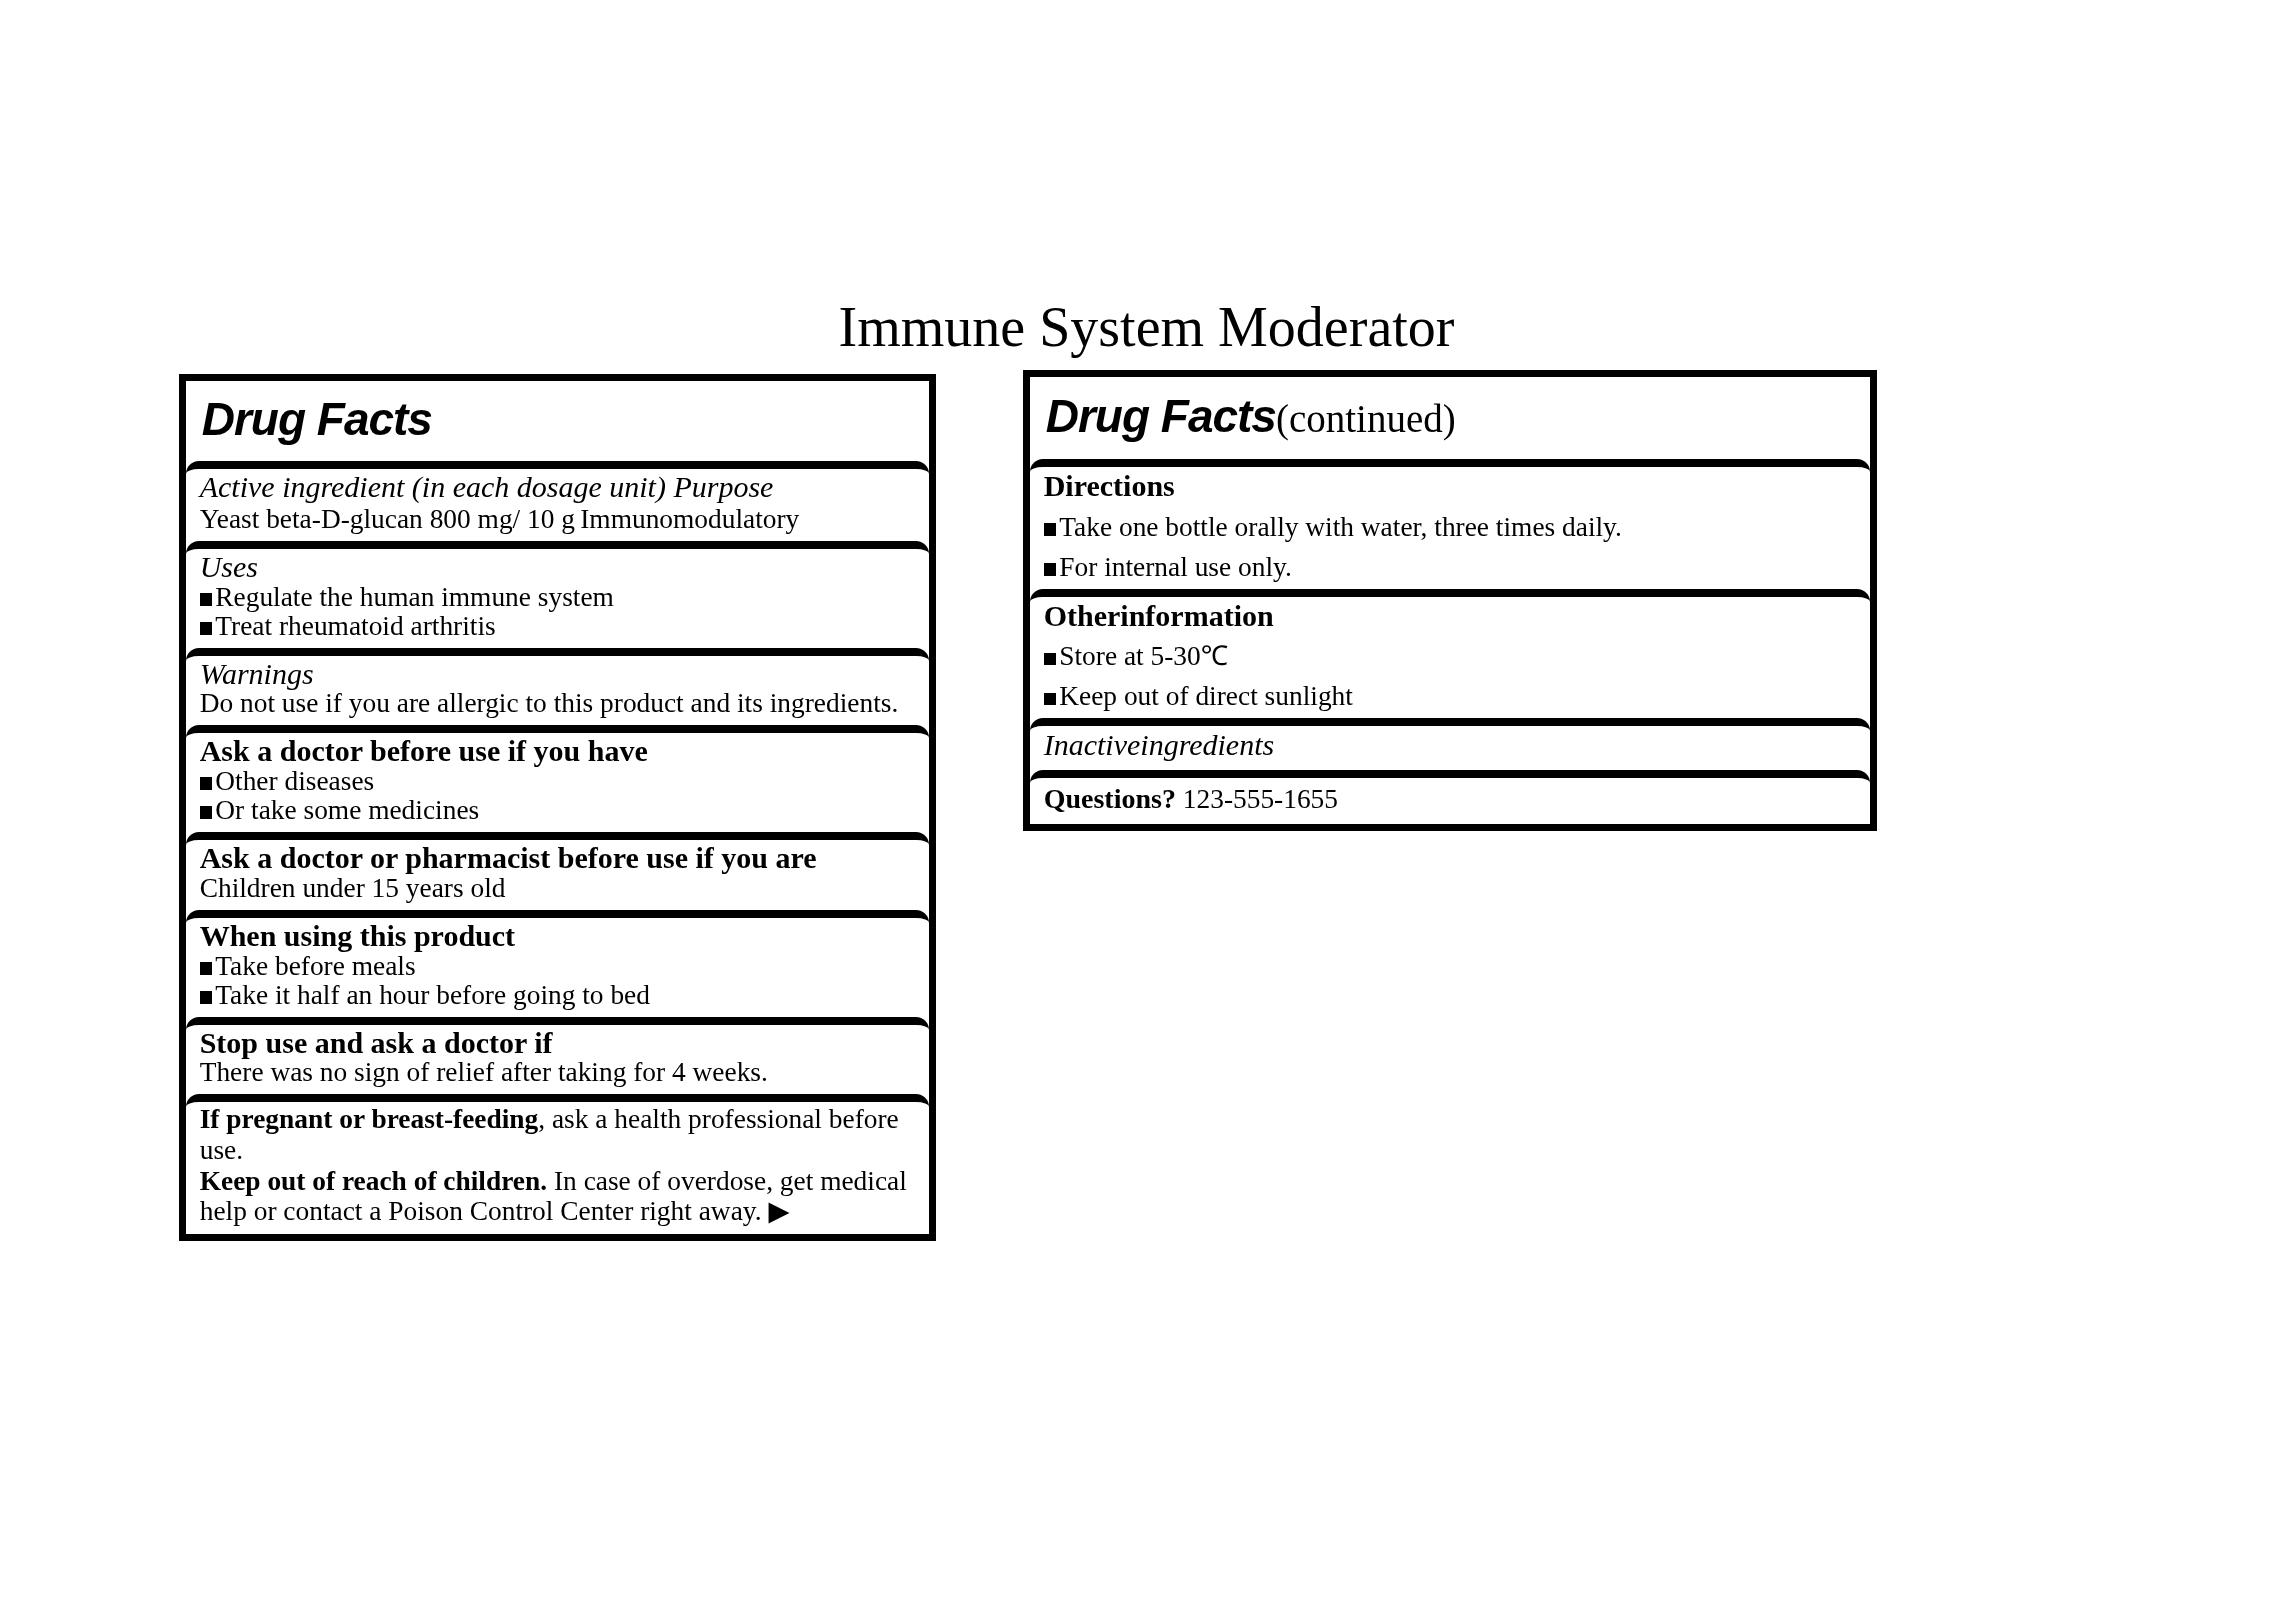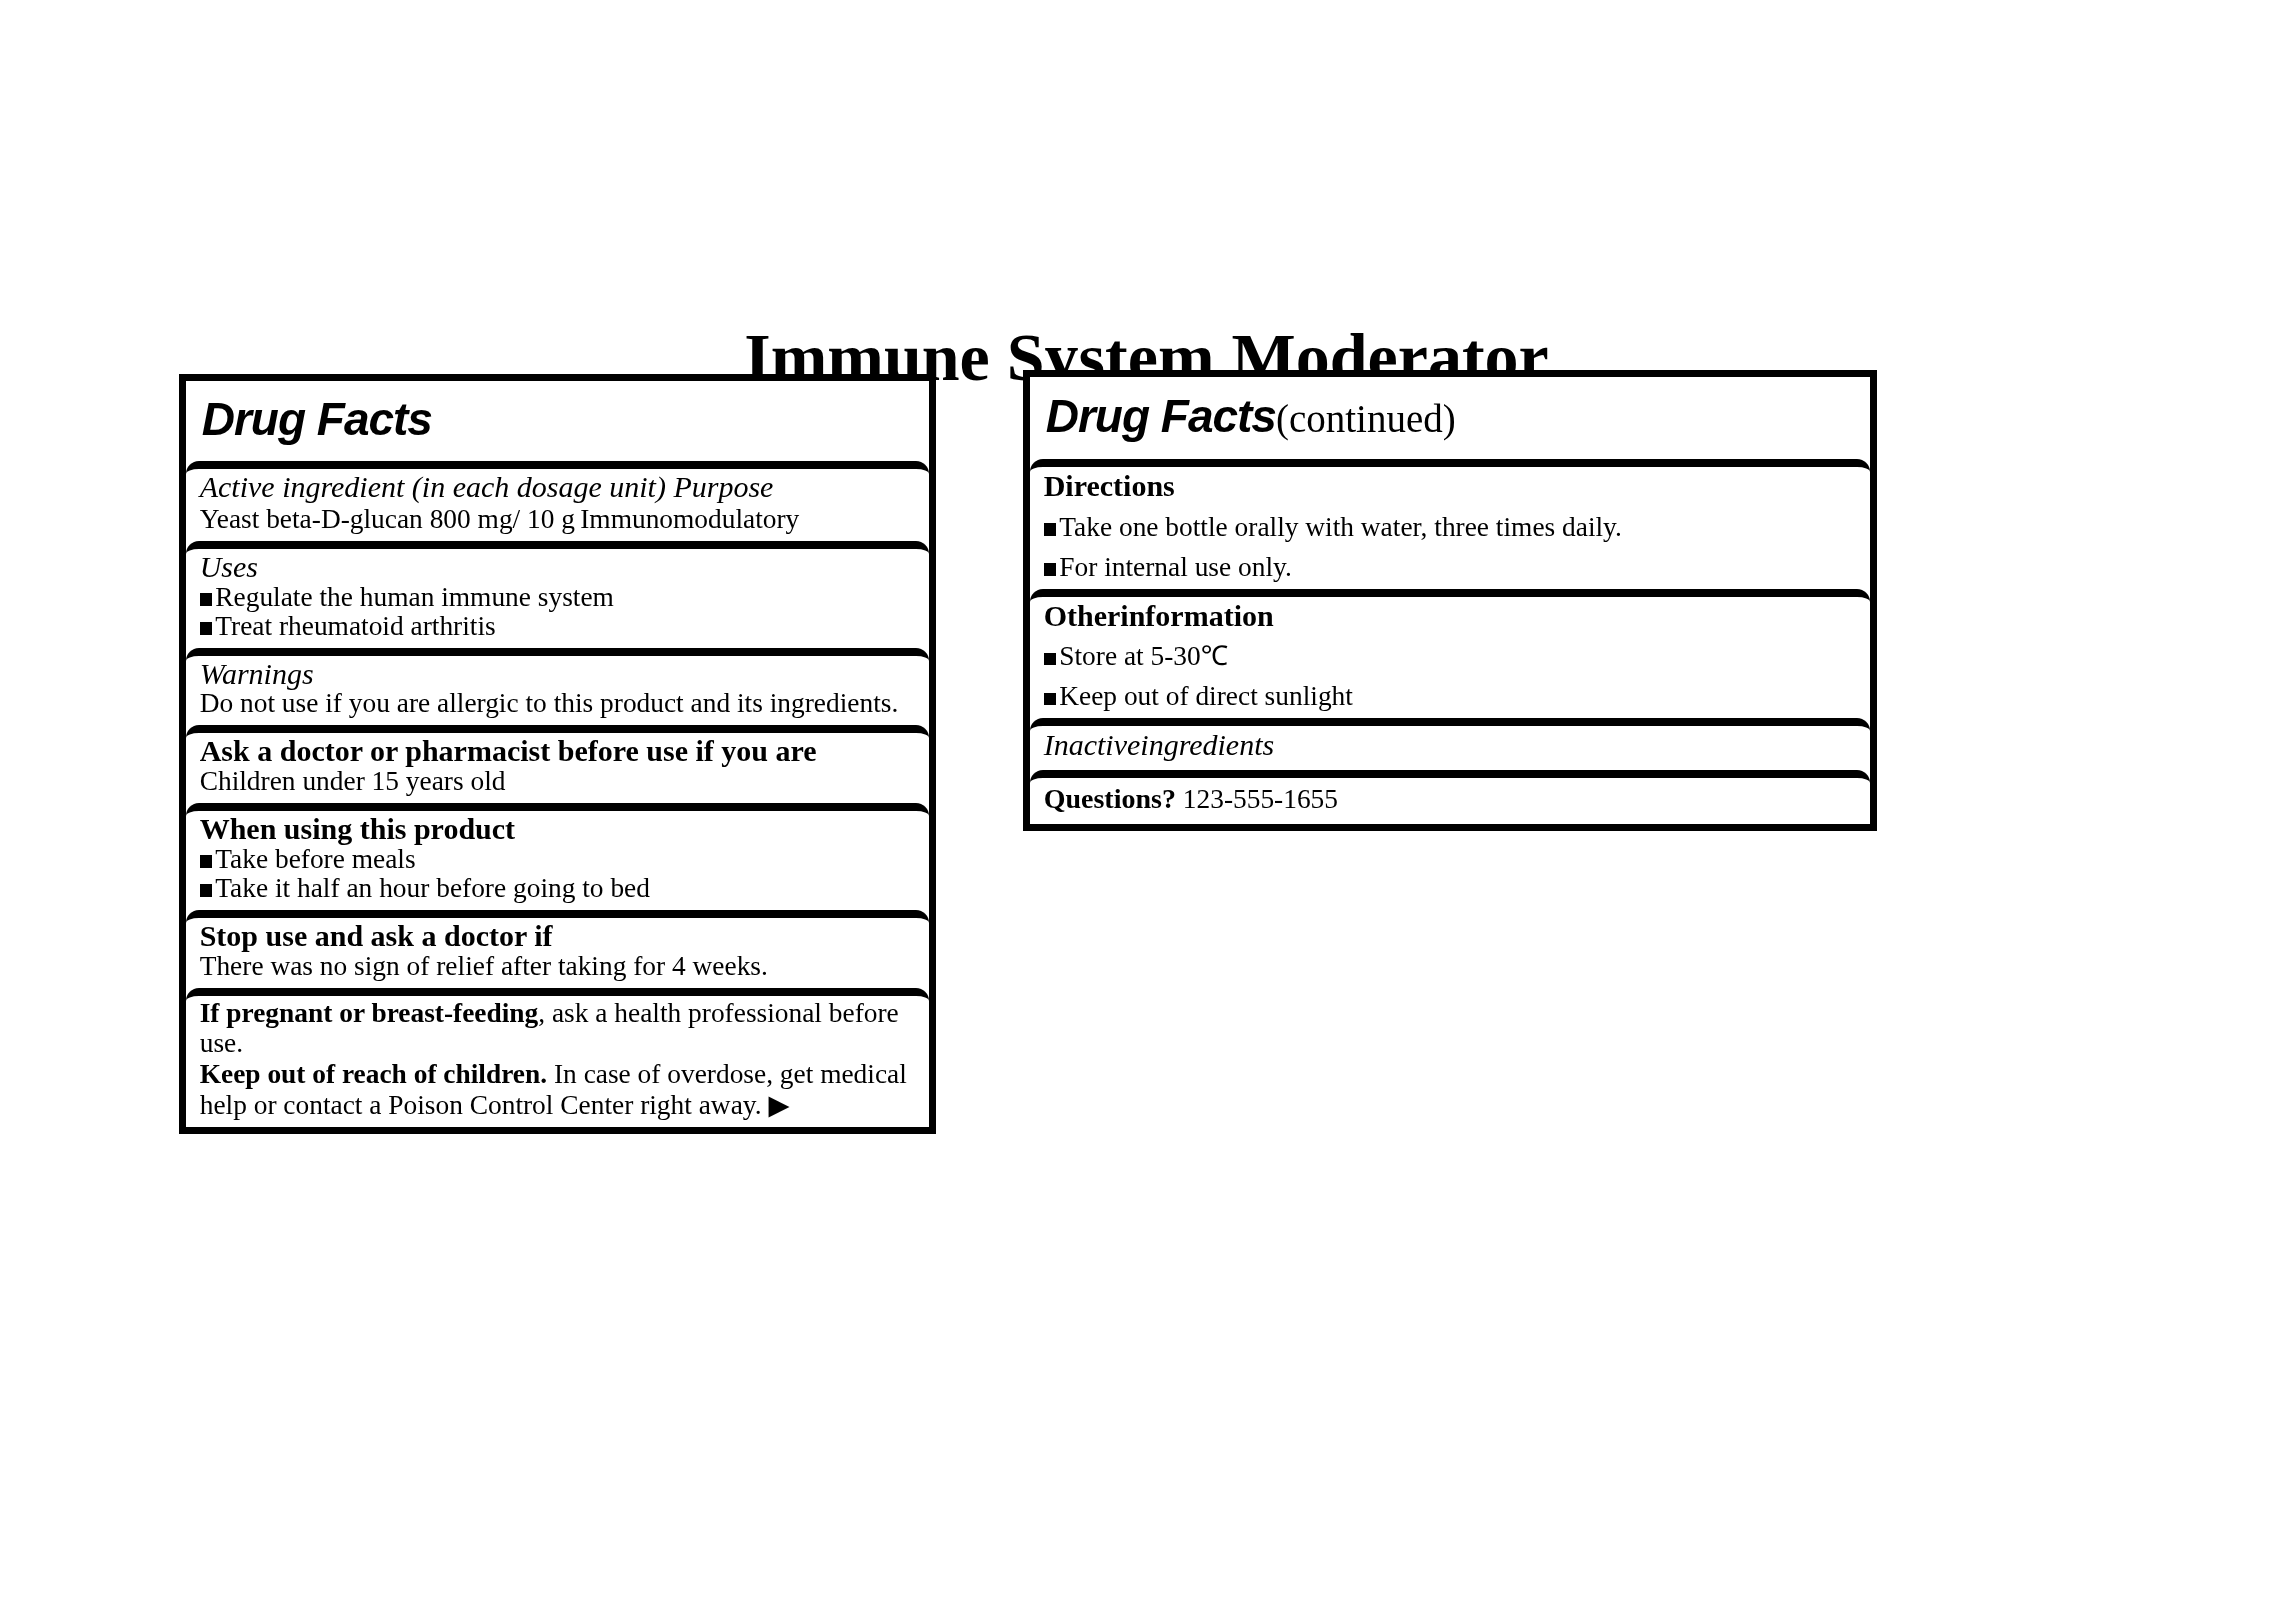--- a/index.html
+++ b/index.html
@@ -18,12 +18,12 @@
 
   .page-title {
     position: absolute;
-    top: 272px;
+    top: 257px;
     left: 0;
     width: 100%;
     text-align: center;
-    font-size: 68px;
-    font-weight: bold;
+    font-size: 56px;
+    font-weight: normal;
     letter-spacing: 0px;
   }
 

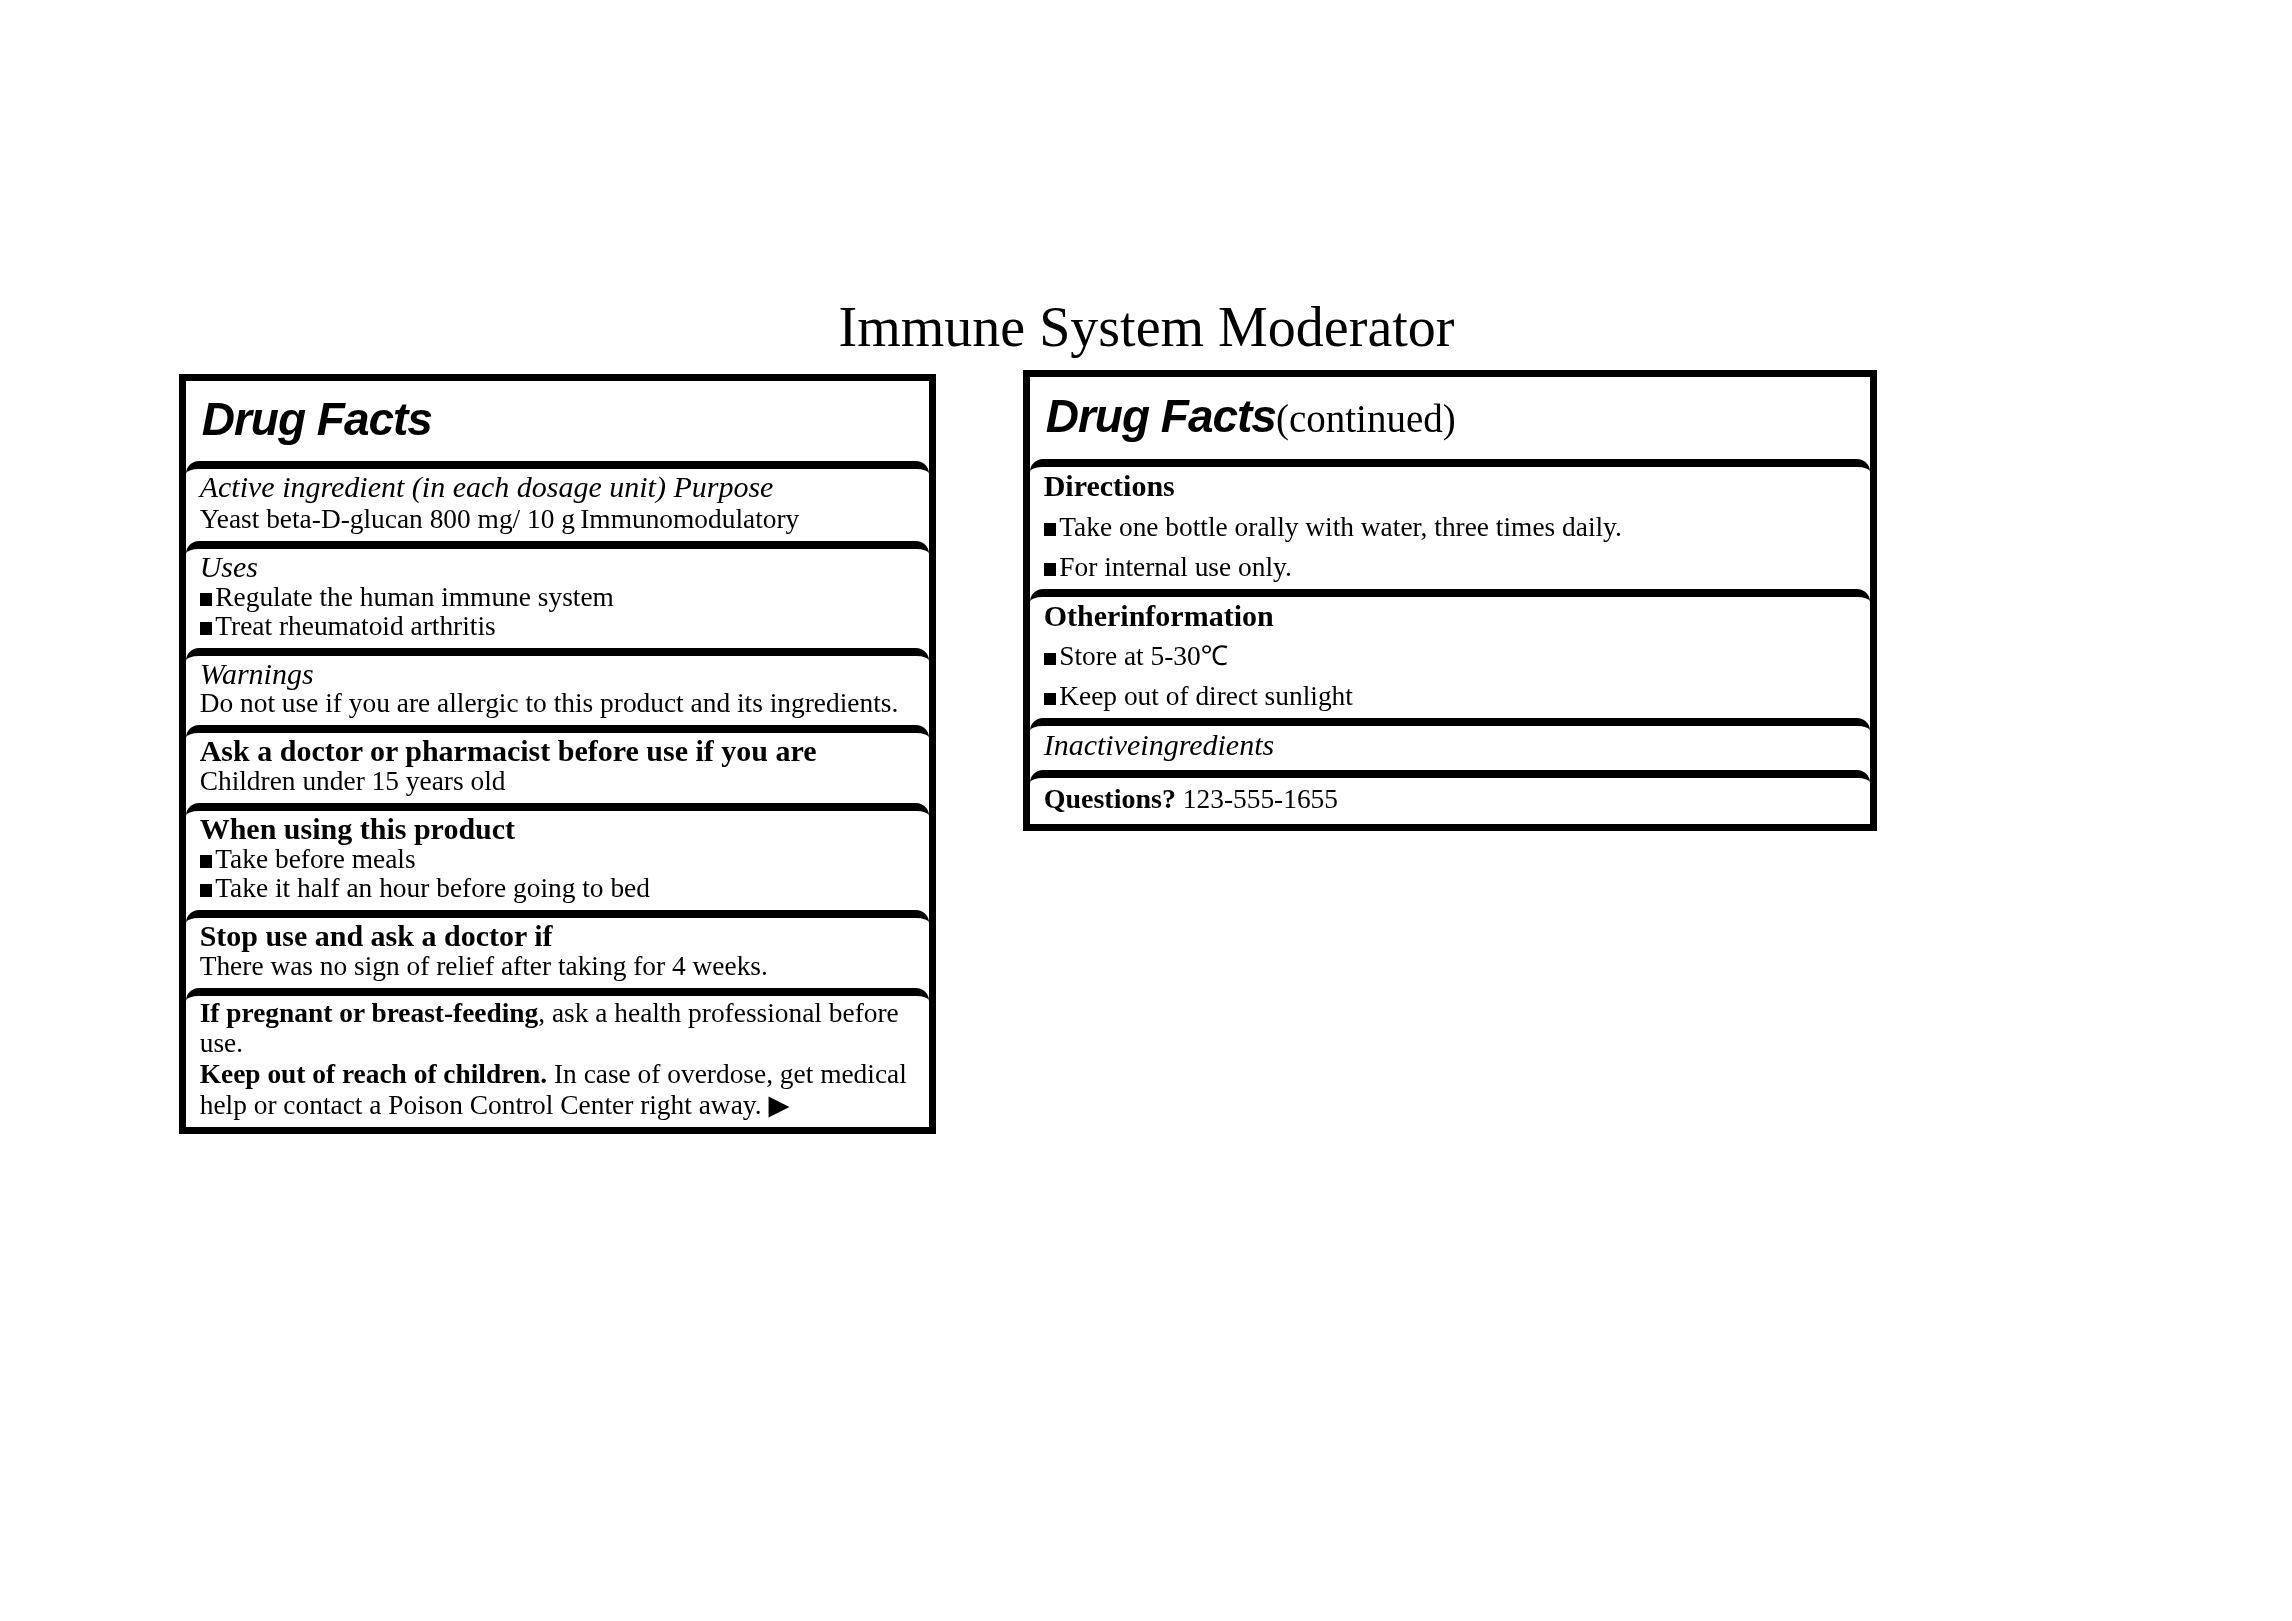--- a/index.html
+++ b/index.html
@@ -129,6 +129,11 @@
     <div class="body-line">Do not use if you are allergic to this product and its ingredients.</div>
   </div>
 
+  <div class="section">
+    <div class="h-serif-b">Ask a doctor before use if you have</div>
+    <div class="bullet-line"><span class="sq"></span><span>Other diseases</span></div>
+    <div class="bullet-line"><span class="sq"></span><span>Or take some medicines</span></div>
+  </div>
 
   <div class="section">
     <div class="h-serif-b">Ask a doctor or pharmacist before use if you are</div>

